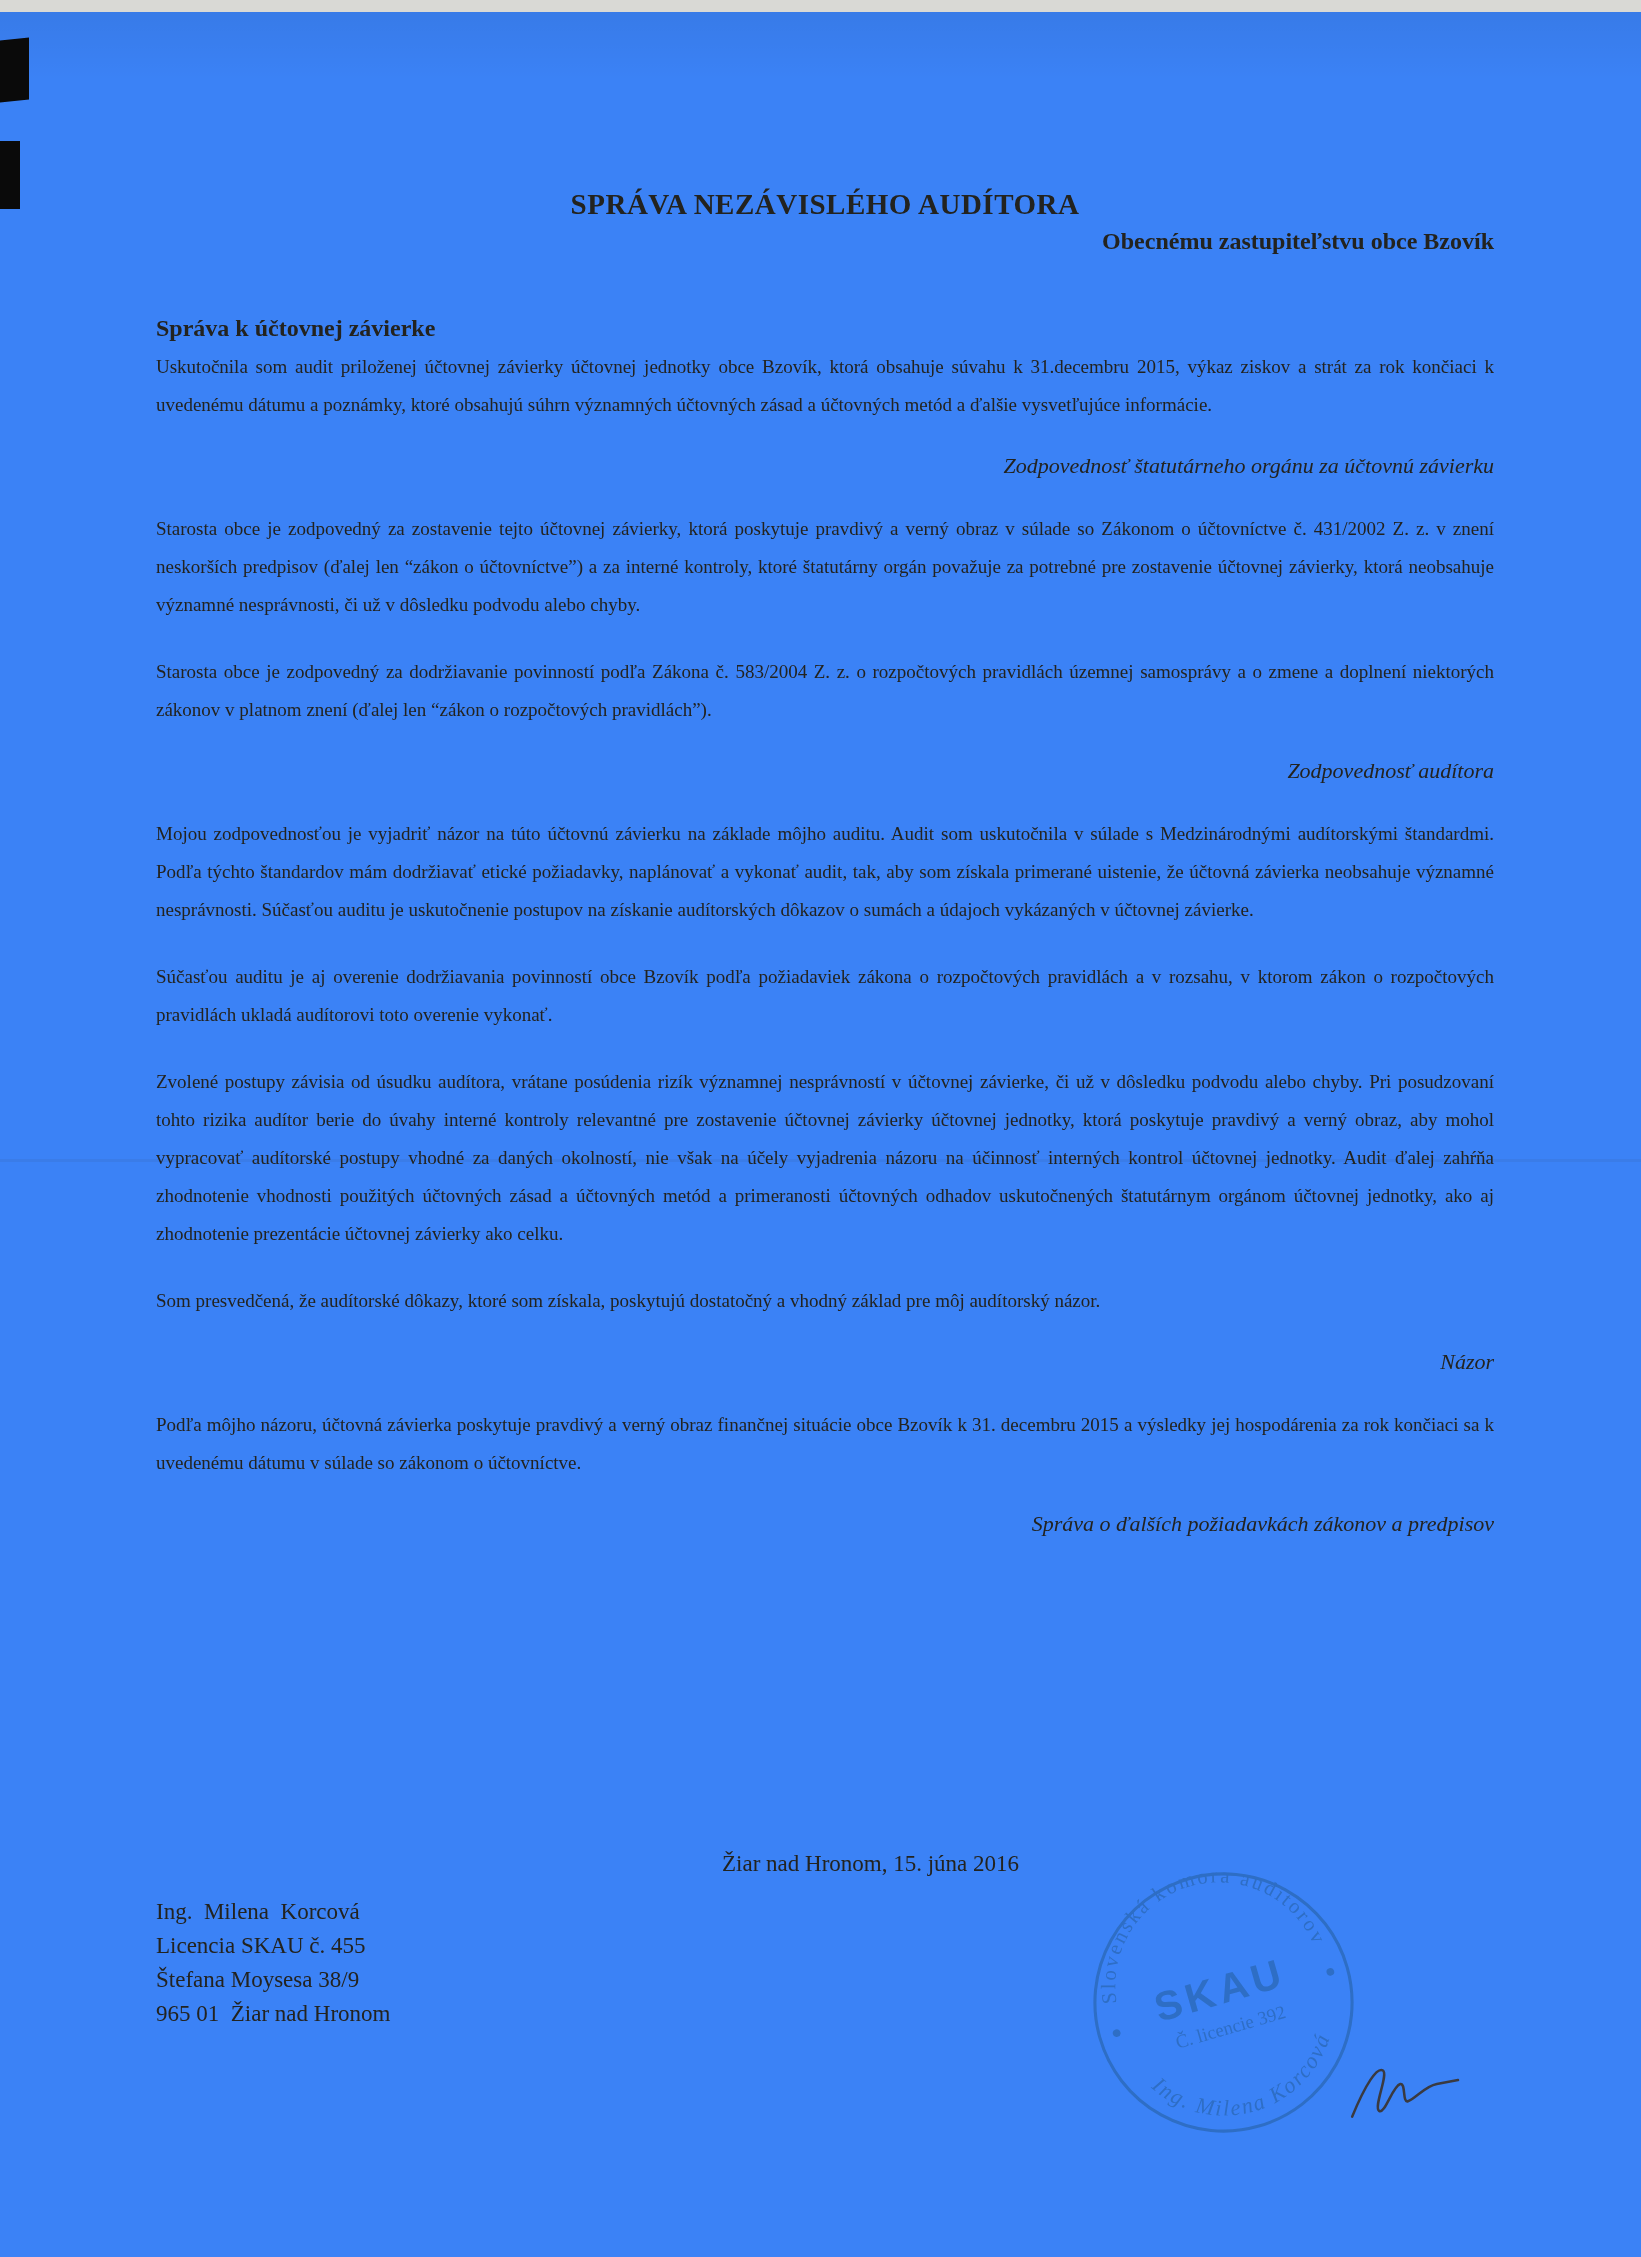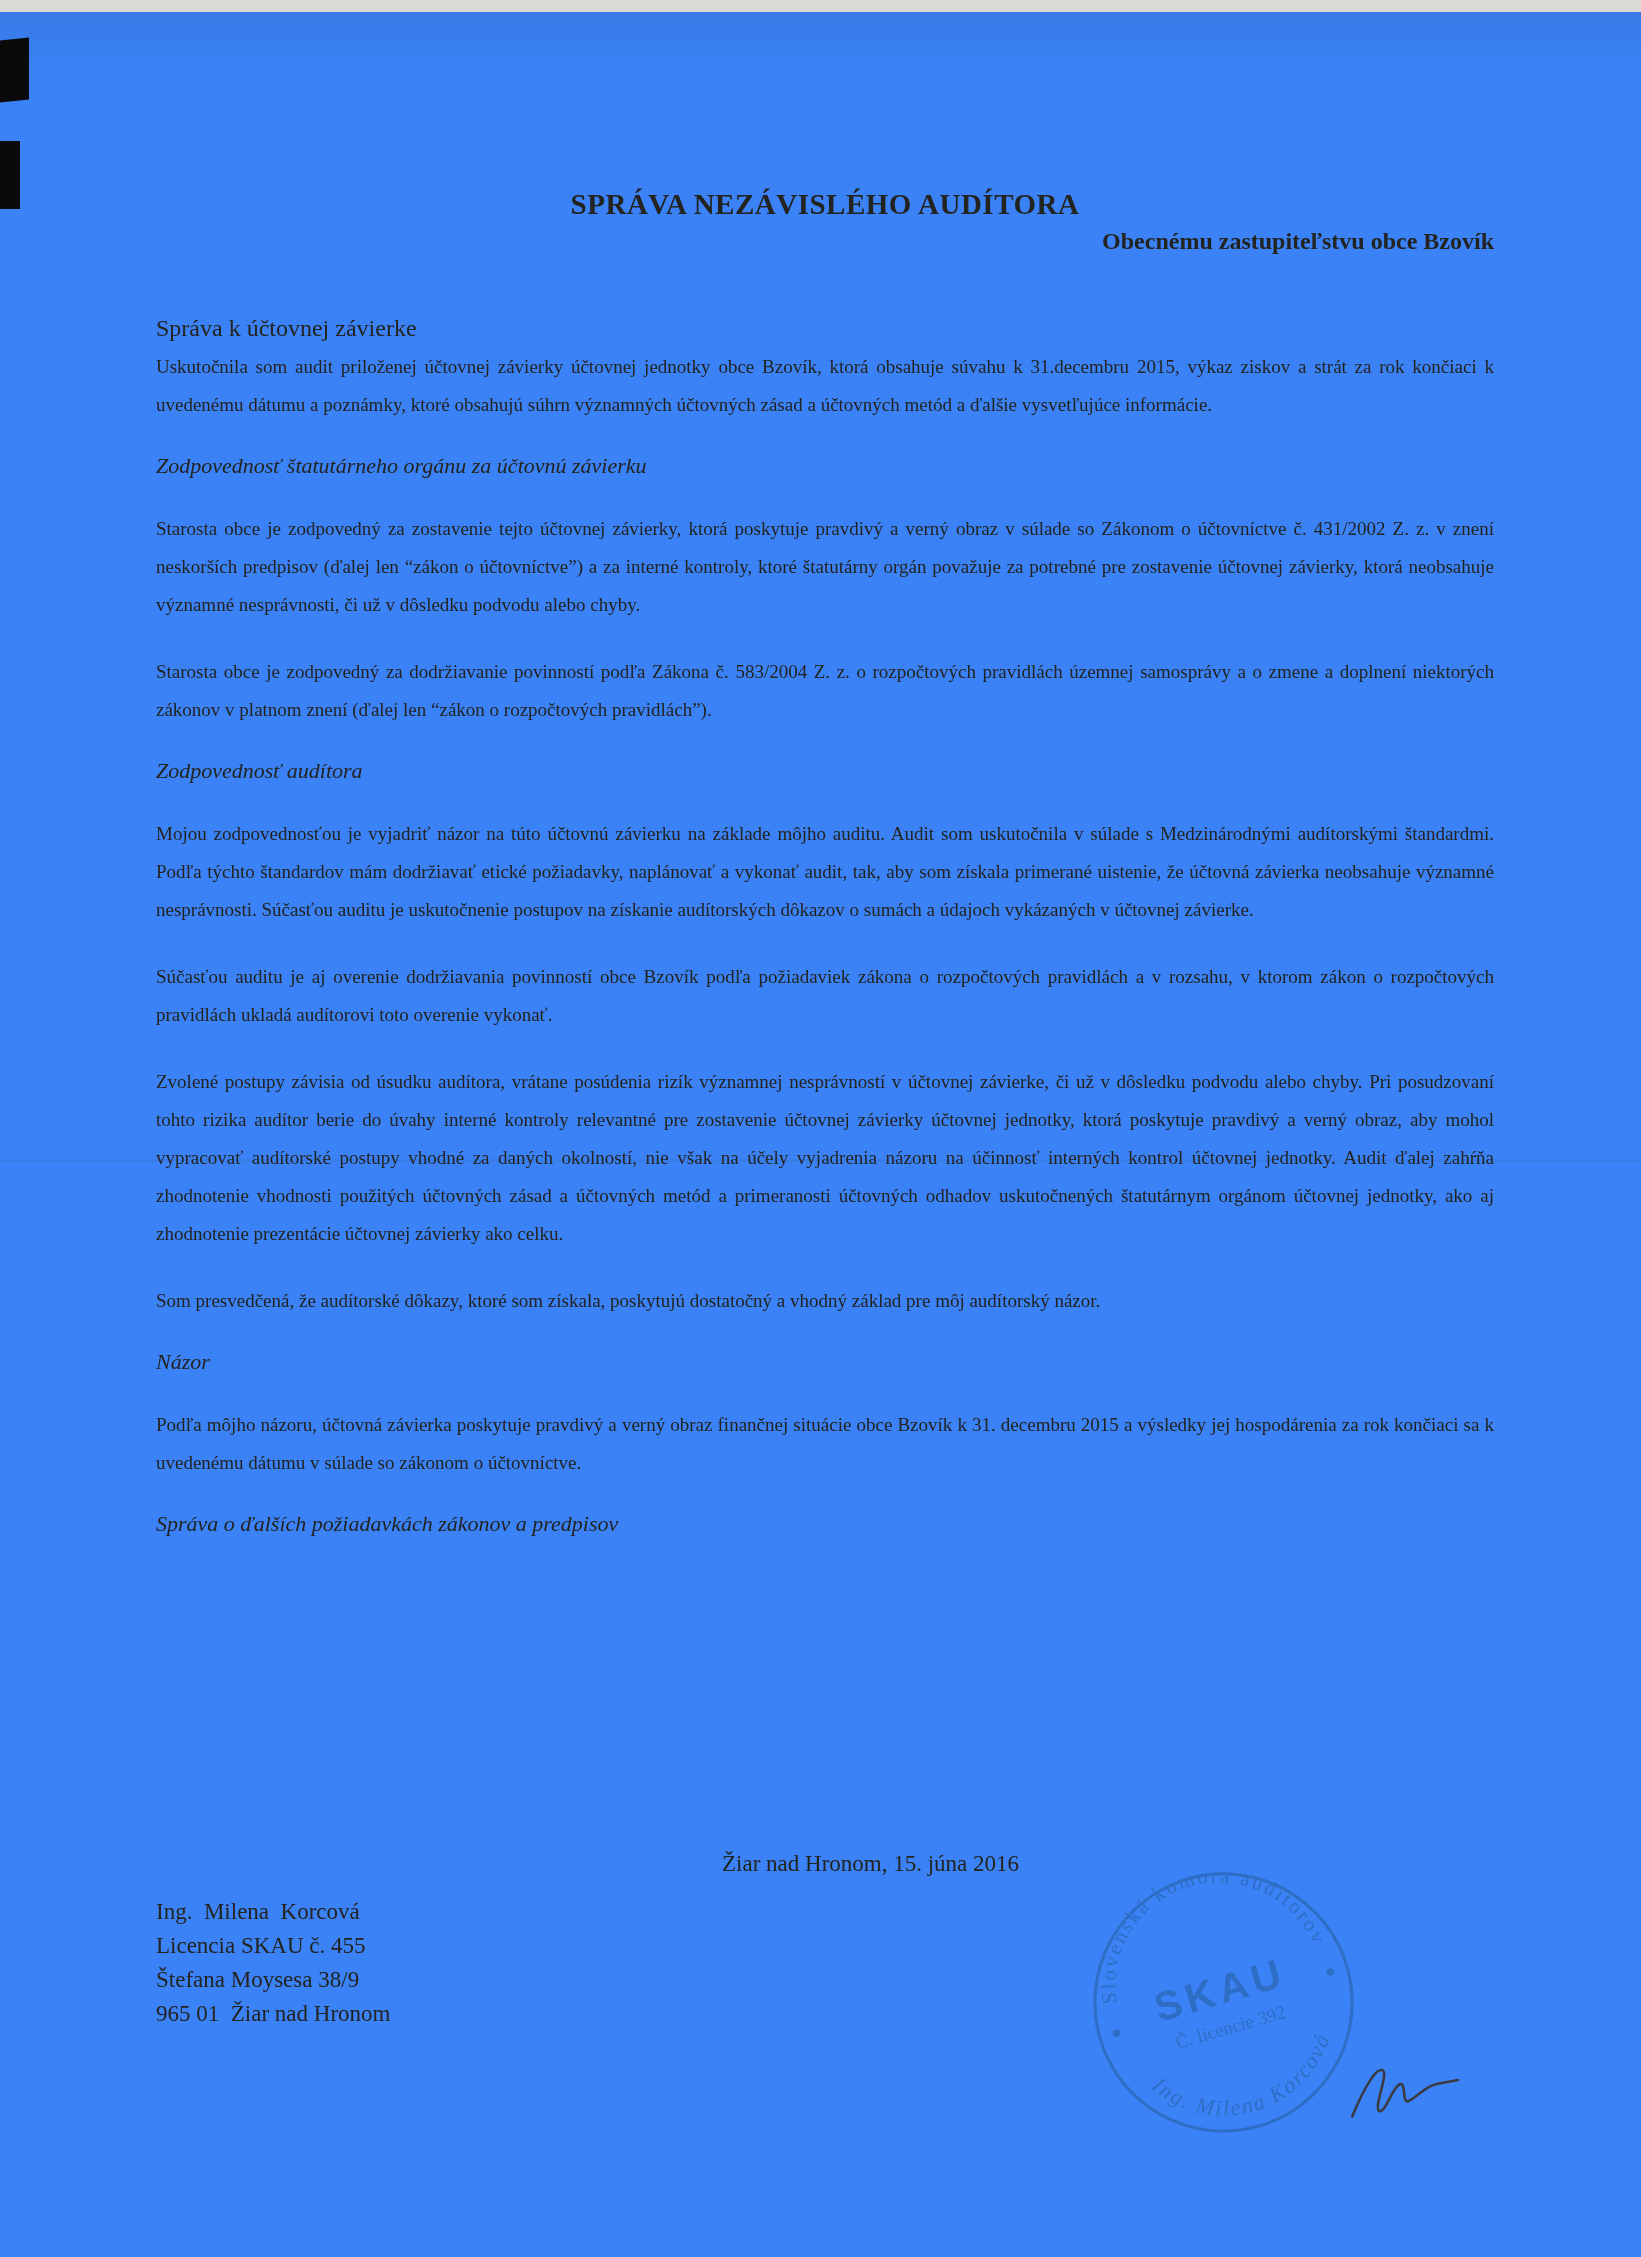--- a/index.html
+++ b/index.html
@@ -55,7 +55,7 @@
   .sec-heading {
     margin: 60px 0 5.8px;
     font-size: 24px;
-    font-weight: normal;
+    font-weight: bold;
   }
   .it-heading {
     margin: 7.7px 0 31px;

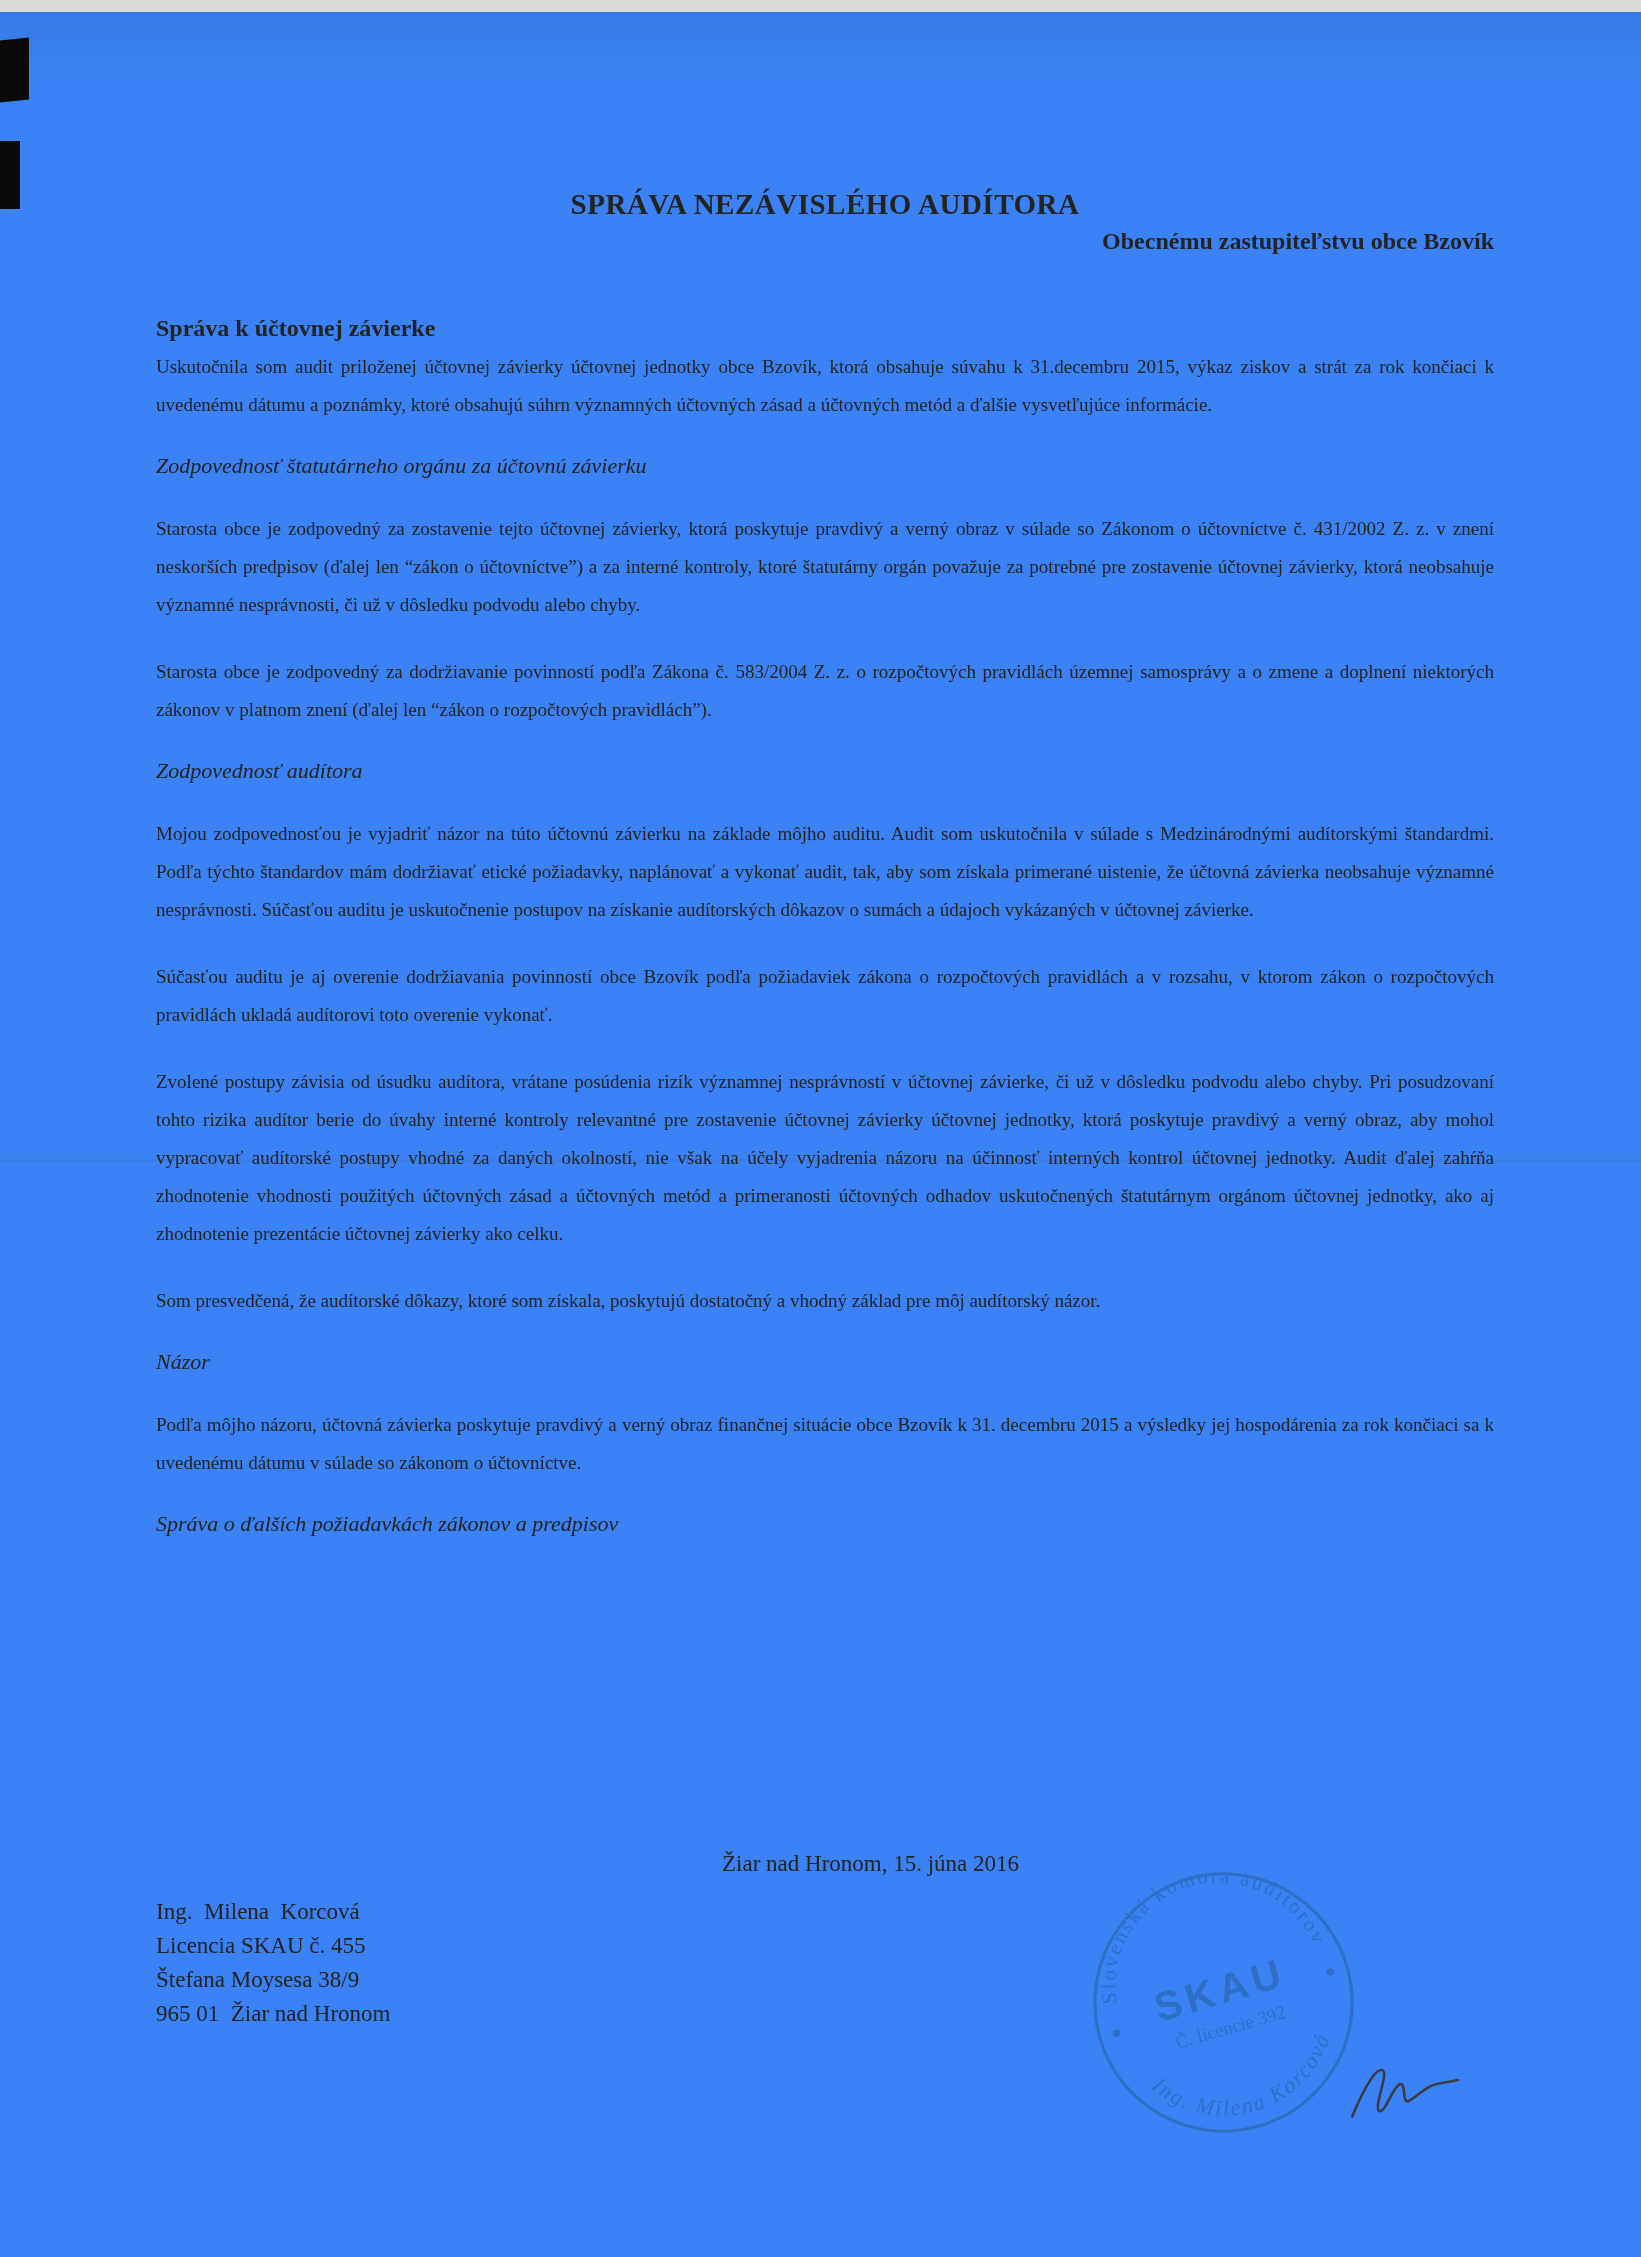--- a/index.html
+++ b/index.html
@@ -62,6 +62,7 @@
     font-size: 22px;
     font-style: italic;
     font-weight: normal;
+    text-align: right;
   }
   p.body {
     margin: 0 0 29px;

